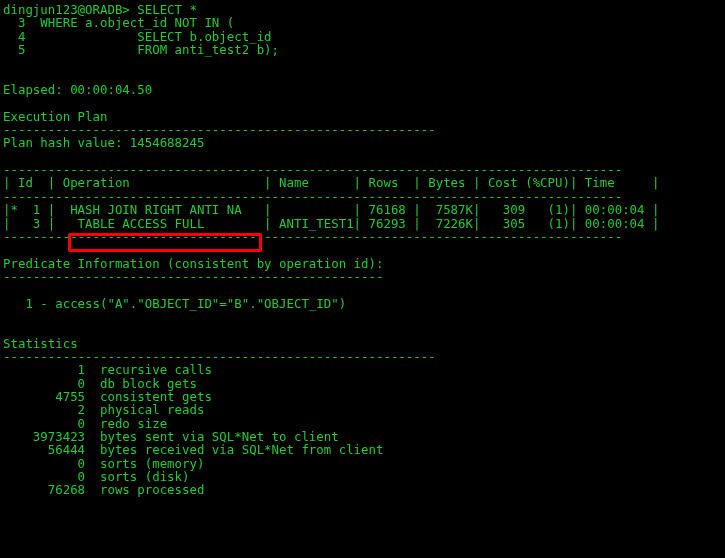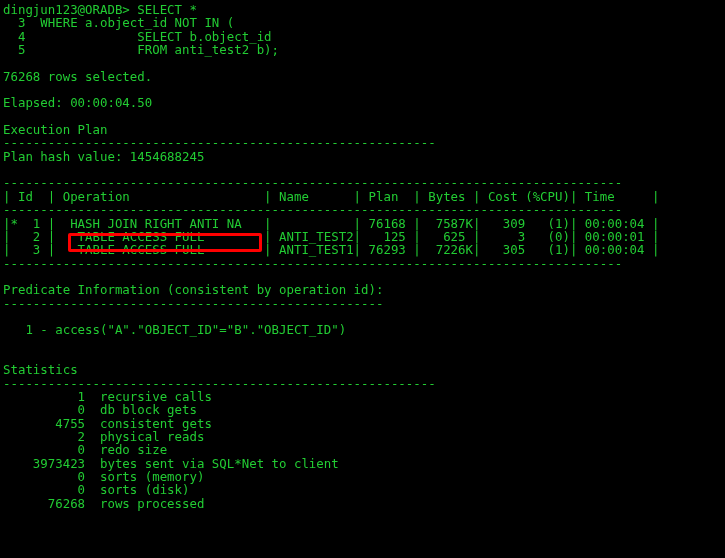--- a/index.html
+++ b/index.html
@@ -59,7 +59,6 @@
 
   <div class="blank"> </div>
 
-  <div class="line">76268 rows selected.</div>
 
   <div class="blank"> </div>
 

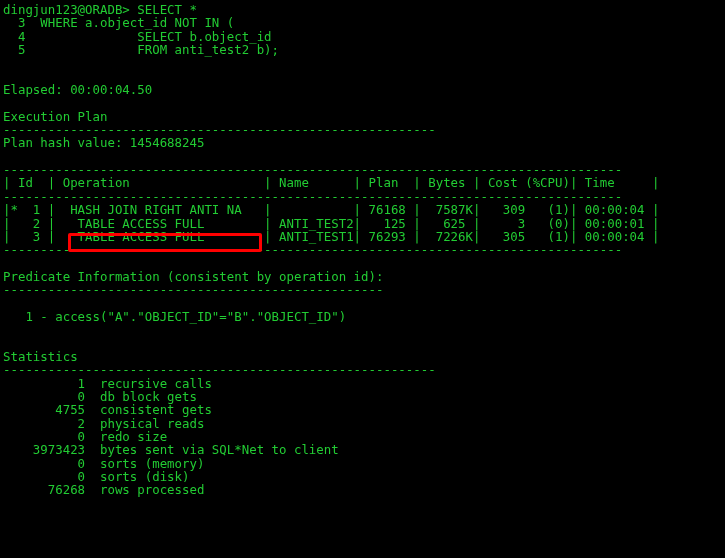--- a/index.html
+++ b/index.html
@@ -73,7 +73,7 @@
   <div class="blank"> </div>
 
   <div class="line">-----------------------------------------------------------------------------------</div>
-  <div class="line">| Id  | Operation                  | Name      | Plan  | Bytes | Cost (%CPU)| Time     |</div>
+  <div class="line">| Id  | Operation                  | Name      | Rows  | Bytes | Cost (%CPU)| Time     |</div>
   <div class="line">-----------------------------------------------------------------------------------</div>
   <div class="line">|*  1 |  HASH JOIN RIGHT ANTI NA   |           | 76168 |  7587K|   309   (1)| 00:00:04 |</div>
   <div class="line">|   2 |   TABLE ACCESS FULL        | ANTI_TEST2|   125 |   625 |     3   (0)| 00:00:01 |</div>

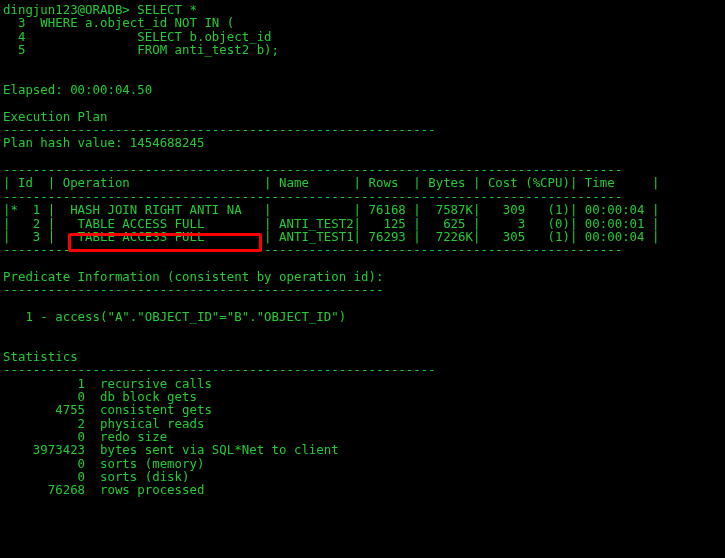--- a/index.html
+++ b/index.html
@@ -76,7 +76,6 @@
   <div class="line">| Id  | Operation                  | Name      | Rows  | Bytes | Cost (%CPU)| Time     |</div>
   <div class="line">-----------------------------------------------------------------------------------</div>
   <div class="line">|*  1 |  HASH JOIN RIGHT ANTI NA   |           | 76168 |  7587K|   309   (1)| 00:00:04 |</div>
-  <div class="line">|   2 |   TABLE ACCESS FULL        | ANTI_TEST2|   125 |   625 |     3   (0)| 00:00:01 |</div>
   <div class="line">|   3 |   TABLE ACCESS FULL        | ANTI_TEST1| 76293 |  7226K|   305   (1)| 00:00:04 |</div>
   <div class="line">-----------------------------------------------------------------------------------</div>
 

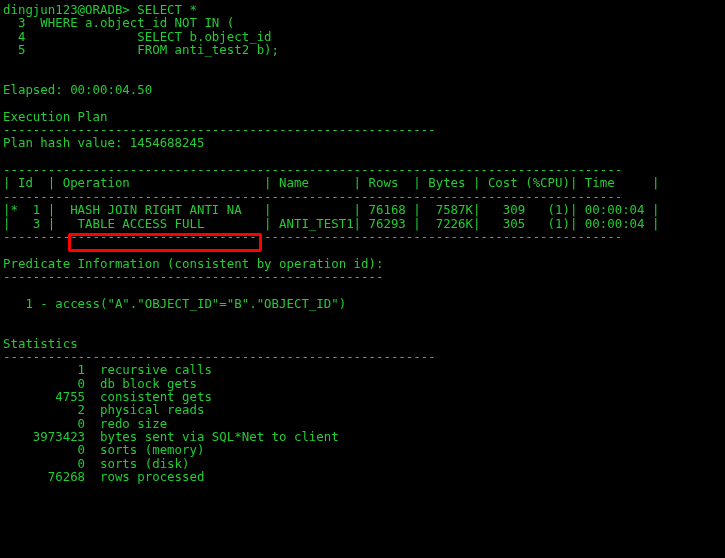--- a/index.html
+++ b/index.html
@@ -99,6 +99,7 @@
   <div class="line">          2  physical reads</div>
   <div class="line">          0  redo size</div>
   <div class="line">    3973423  bytes sent via SQL*Net to client</div>
+  <div class="line">      56444  bytes received via SQL*Net from client</div>
   <div class="line">          0  sorts (memory)</div>
   <div class="line">          0  sorts (disk)</div>
   <div class="line">      76268  rows processed</div>

